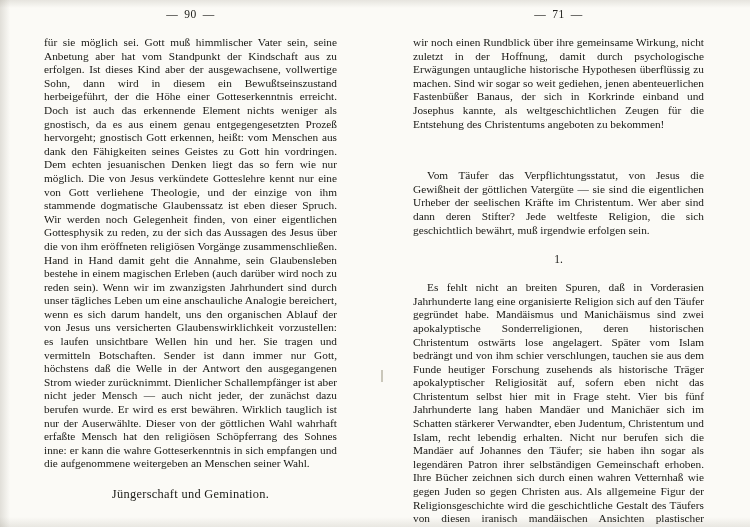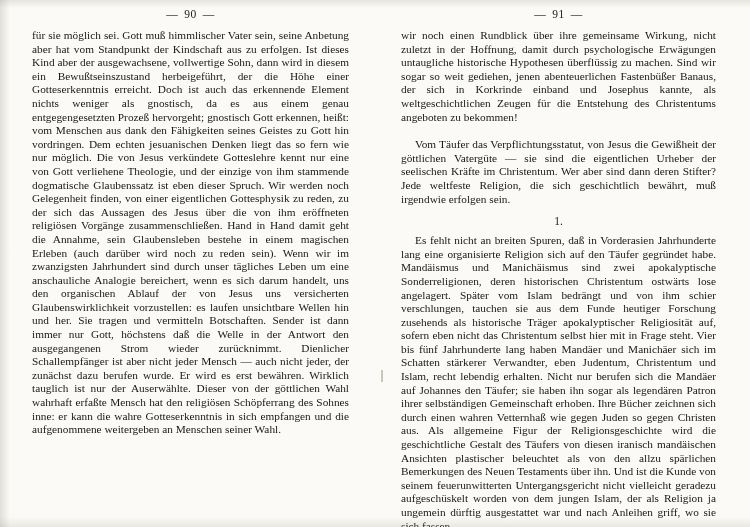--- a/index.html
+++ b/index.html
@@ -133,7 +133,7 @@
 
   <div class="col col-right">
     <div class="folio">
-      <span class="dash">—</span><span>91</span><span class="dash">—</span>
+      <span class="dash">—</span><span>71</span><span class="dash">—</span>
     </div>
 
     <p>wir noch einen Rundblick über ihre gemeinsame Wirkung, nicht zuletzt in der Hoffnung, damit durch psychologische Erwägungen untaugliche historische Hypothesen überflüssig zu machen. Sind wir sogar so weit gediehen, jenen abenteuerlichen Fastenbüßer Banaus, der sich in Korkrinde einband und Josephus kannte, als weltgeschichtlichen Zeugen für die Entstehung des Christentums angeboten zu bekommen!</p>

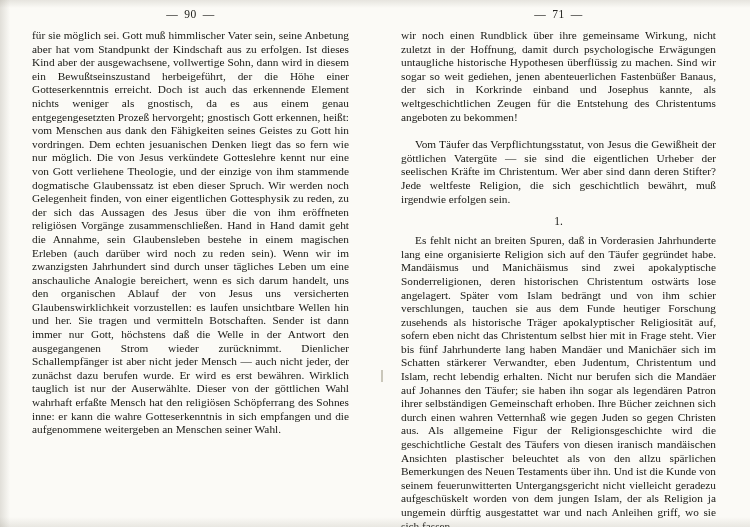--- a/index.html
+++ b/index.html
@@ -46,7 +46,7 @@
     margin: 0 6px;
   }
   p {
-    margin: 4px;
+    margin: 16px;
     font-size: 11.3px;
     line-height: 13.6px;
     text-align: justify;

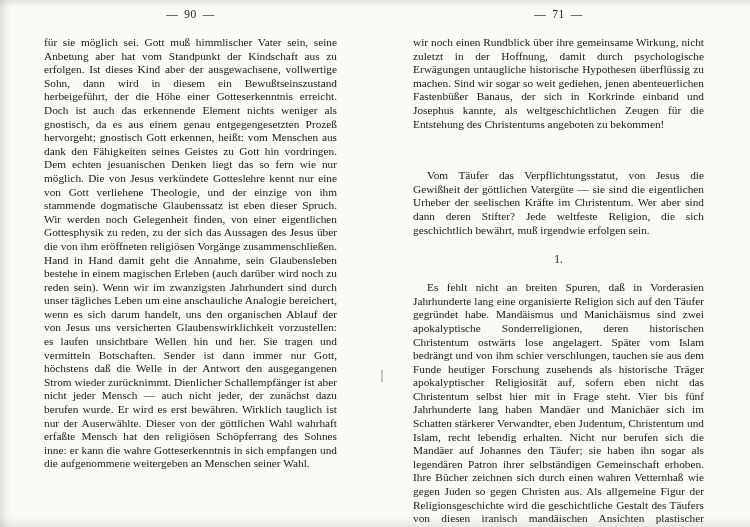--- a/index.html
+++ b/index.html
@@ -128,6 +128,7 @@
 
     <p>für sie möglich sei. Gott muß himmlischer Vater sein, seine Anbetung aber hat vom Standpunkt der Kindschaft aus zu erfolgen. Ist dieses Kind aber der ausgewachsene, vollwertige Sohn, dann wird in diesem ein Bewußtseinszustand herbeigeführt, der die Höhe einer Gotteserkenntnis erreicht. Doch ist auch das erkennende Element nichts weniger als gnostisch, da es aus einem genau entgegengesetzten Prozeß hervorgeht; gnostisch Gott erkennen, heißt: vom Menschen aus dank den Fähigkeiten seines Geistes zu Gott hin vordringen. Dem echten jesuanischen Denken liegt das so fern wie nur möglich. Die von Jesus verkündete Gotteslehre kennt nur eine von Gott verliehene Theologie, und der einzige von ihm stammende dogmatische Glaubenssatz ist eben dieser Spruch. Wir werden noch Gelegenheit finden, von einer eigentlichen Gottesphysik zu reden, zu der sich das Aussagen des Jesus über die von ihm eröffneten religiösen Vorgänge zusammenschließen. Hand in Hand damit geht die Annahme, sein Glaubensleben bestehe in einem magischen Erleben (auch darüber wird noch zu reden sein). Wenn wir im zwanzigsten Jahrhundert sind durch unser tägliches Leben um eine anschauliche Analogie bereichert, wenn es sich darum handelt, uns den organischen Ablauf der von Jesus uns versicherten Glaubenswirklichkeit vorzustellen: es laufen unsichtbare Wellen hin und her. Sie tragen und vermitteln Botschaften. Sender ist dann immer nur Gott, höchstens daß die Welle in der Antwort den ausgegangenen Strom wieder zurücknimmt. Dienlicher Schallempfänger ist aber nicht jeder Mensch — auch nicht jeder, der zunächst dazu berufen wurde. Er wird es erst bewähren. Wirklich tauglich ist nur der Auserwählte. Dieser von der göttlichen Wahl wahrhaft erfaßte Mensch hat den religiösen Schöpferrang des Sohnes inne: er kann die wahre Gotteserkenntnis in sich empfangen und die aufgenommene weitergeben an Menschen seiner Wahl.</p>
 
+    <h3 class="section-sub">Jüngerschaft und Gemination.</h3>
 
   </div>
 

